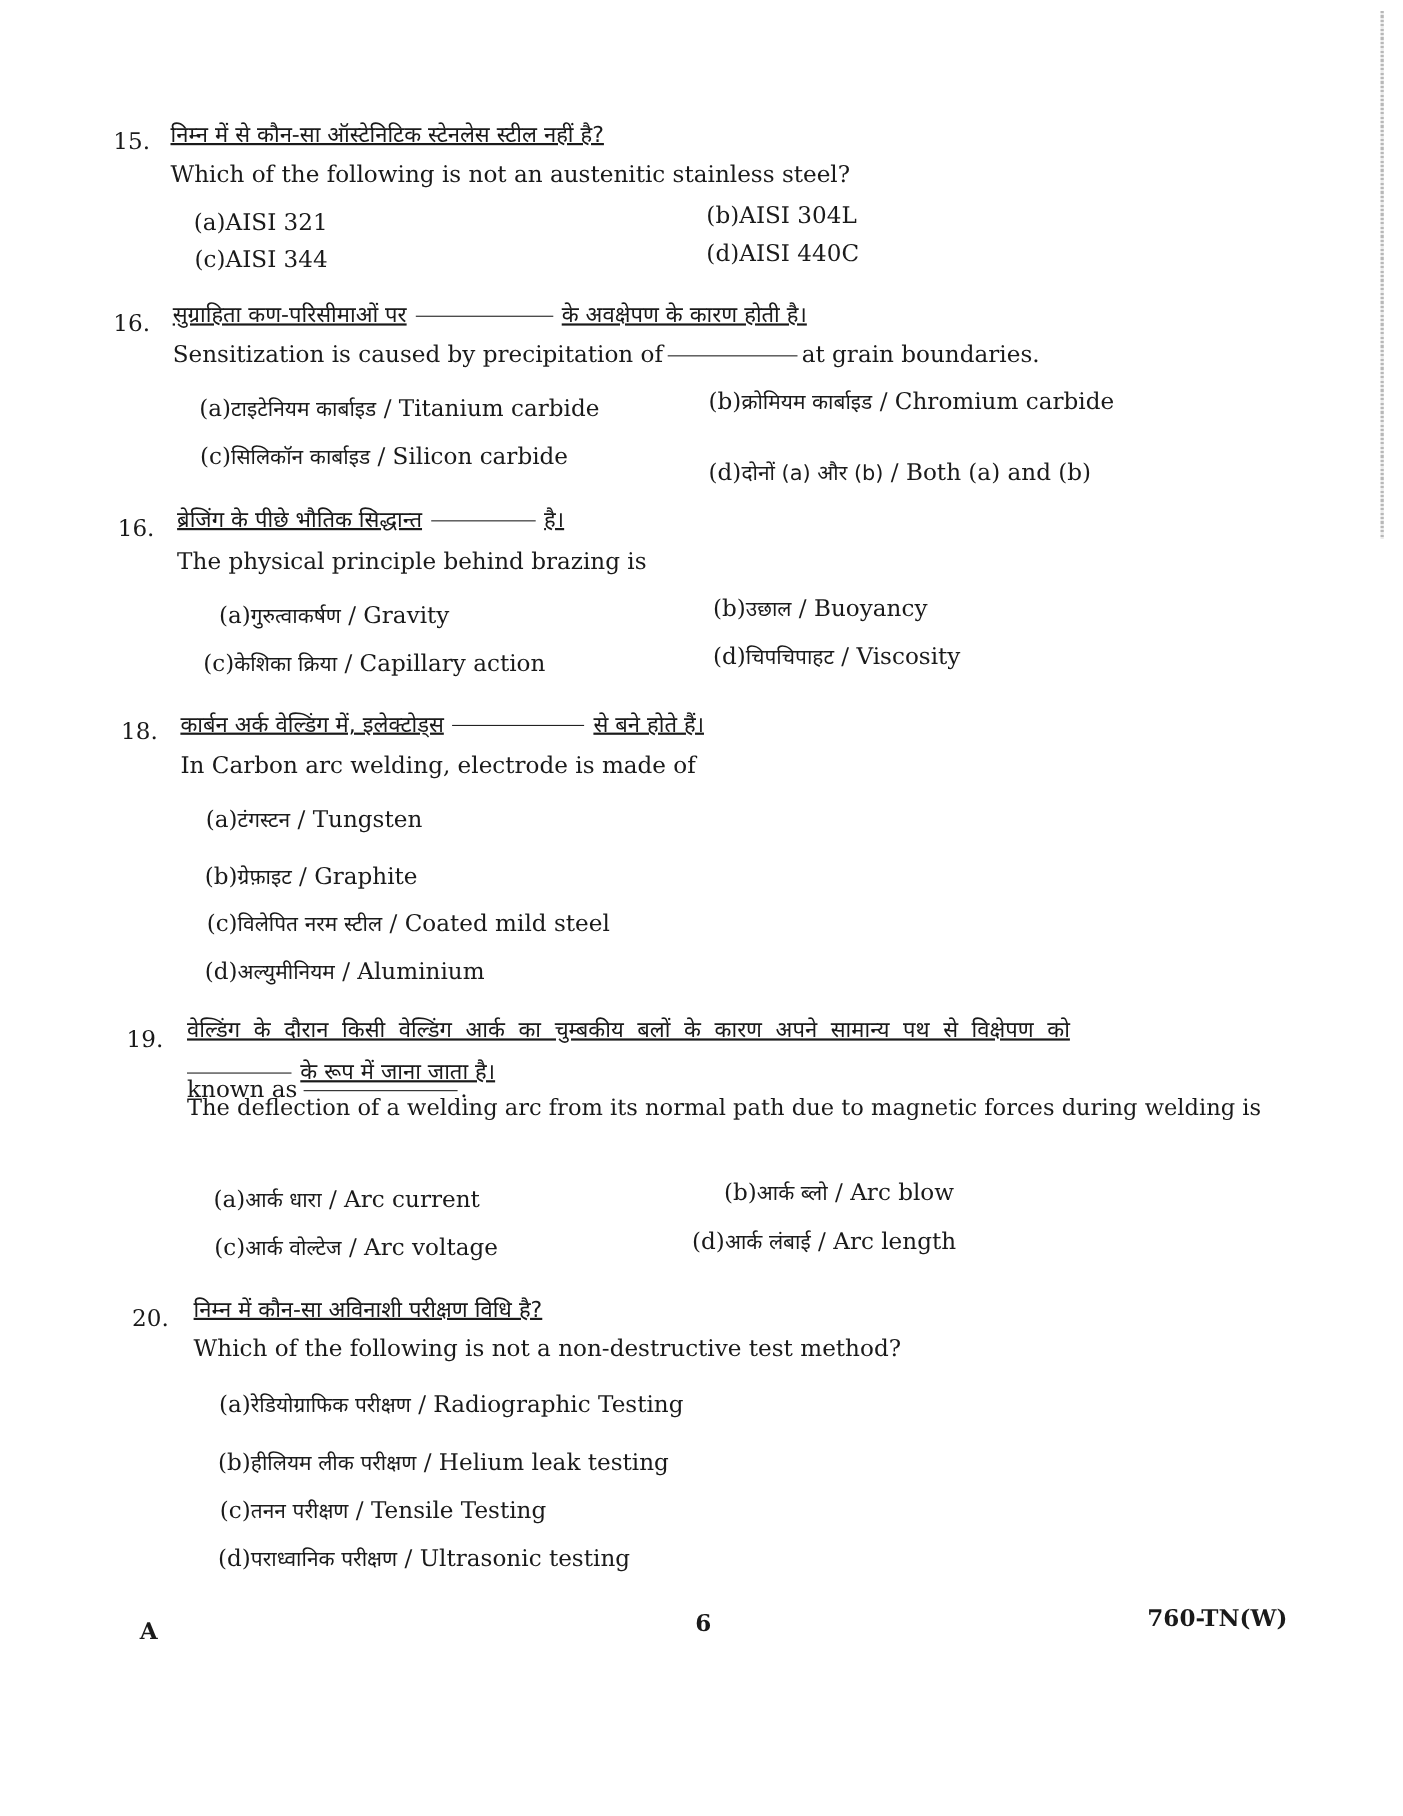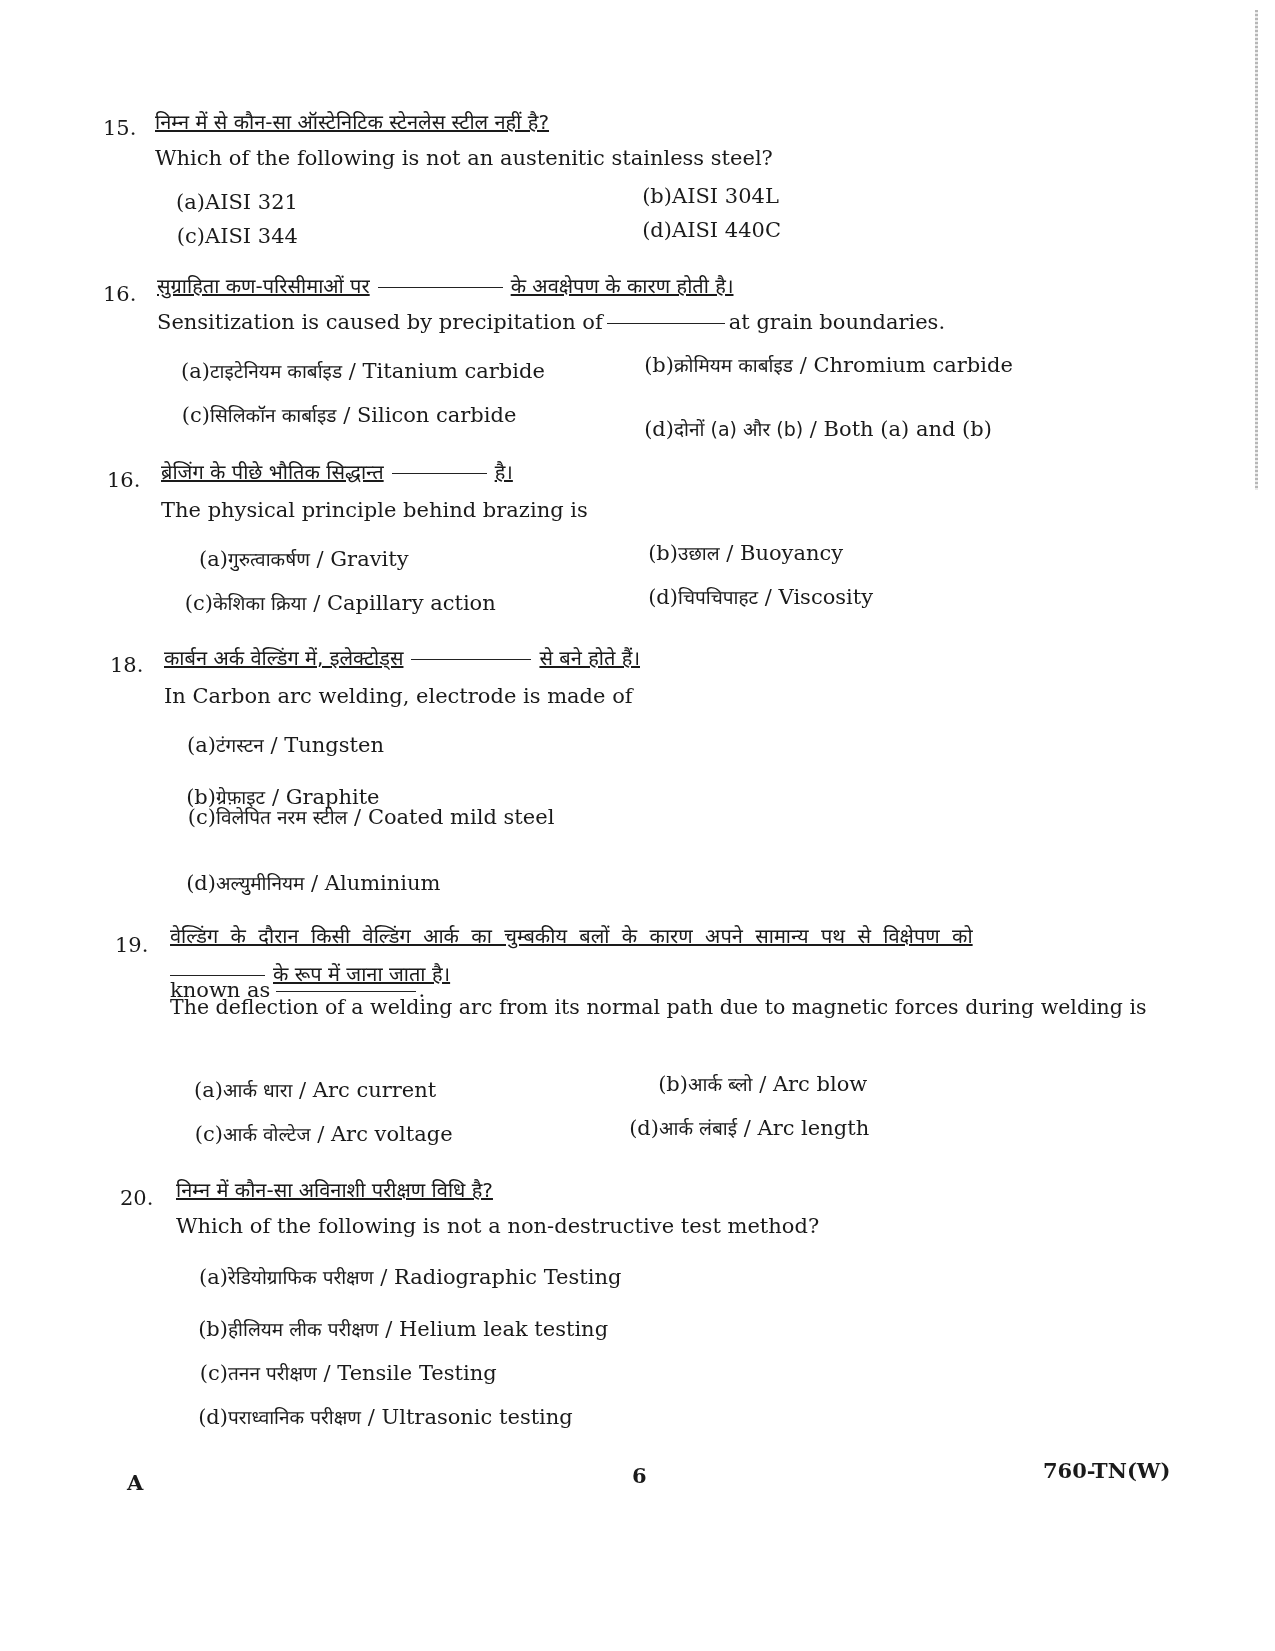--- a/index.html
+++ b/index.html
@@ -68,7 +68,7 @@
     <span class="en" style="left:164px;top:684px">In Carbon arc welding, electrode is made of</span>
     <div class="opt" style="left:166px;top:732px"><span class="lbl">(a)</span><span class="txt-hi">टंगस्टन</span><span> / </span><span>Tungsten</span></div>
     <div class="opt" style="left:166px;top:784px"><span class="lbl">(b)</span><span class="txt-hi">ग्रेफ़ाइट</span><span> / </span><span>Graphite</span></div>
-    <div class="opt" style="left:166px;top:804px"><span class="lbl">(c)</span><span class="txt-hi">विलेपित नरम स्टील</span><span> / </span><span>Coated mild steel</span></div>
+    <div class="opt" style="left:166px;top:826px"><span class="lbl">(c)</span><span class="txt-hi">विलेपित नरम स्टील</span><span> / </span><span>Coated mild steel</span></div>
     <div class="opt" style="left:166px;top:870px"><span class="lbl">(d)</span><span class="txt-hi">अल्युमीनियम</span><span> / </span><span>Aluminium</span></div>
   </div>
 

